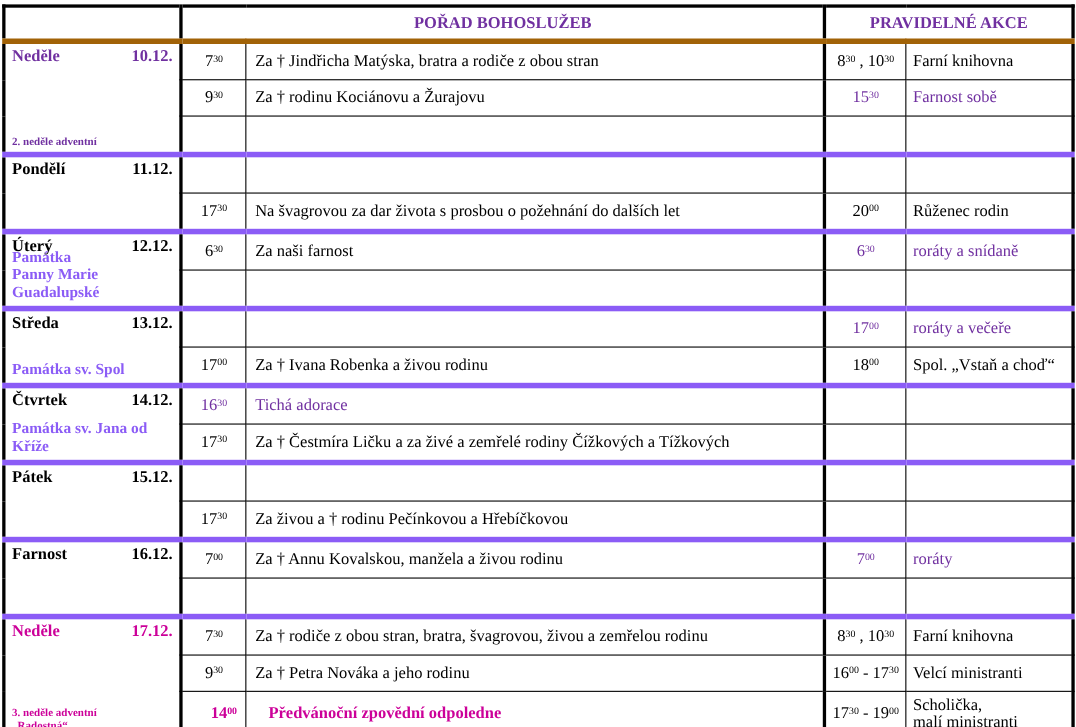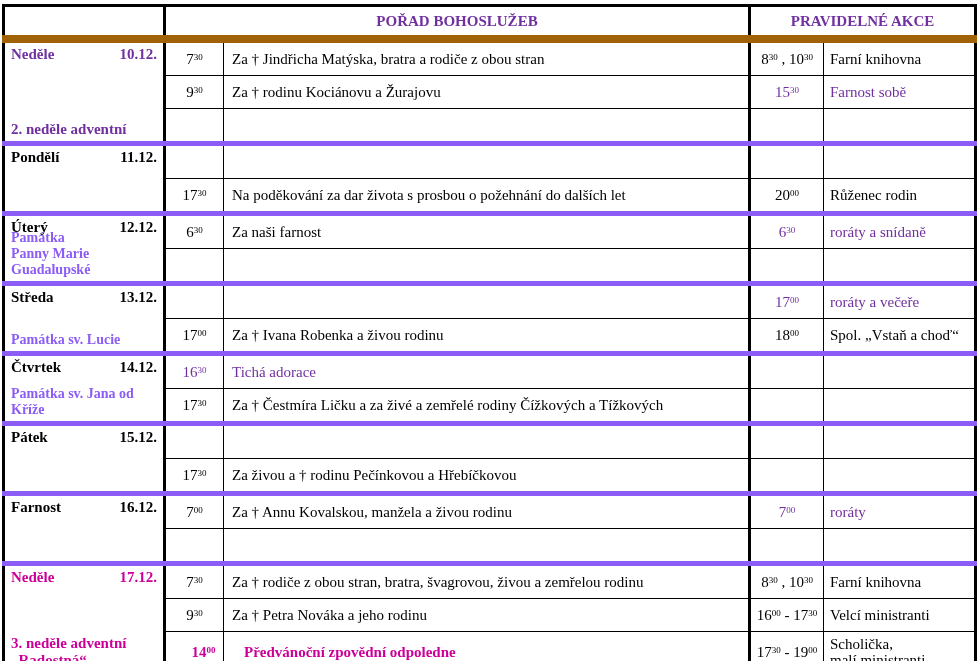--- a/index.html
+++ b/index.html
@@ -21,7 +21,7 @@
   }
   td, th { border: 1px solid #000; overflow: hidden; }
   thead th {
-    border-bottom: 8px solid #a16207;
+    border-bottom: 5px solid #a16207;
     height: 26px;
     font-size: 15px;
     font-weight: bold;

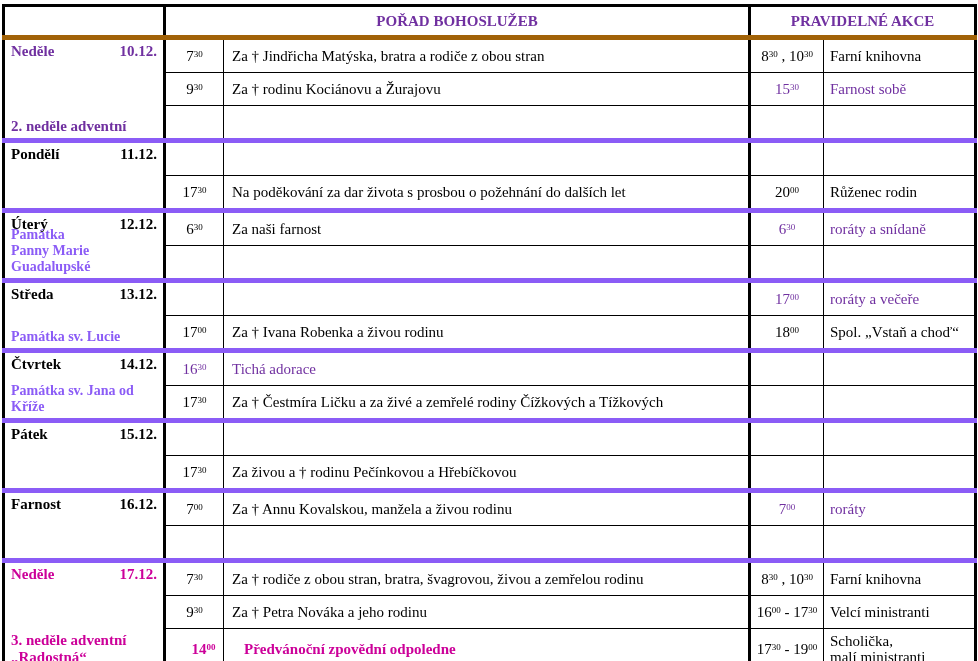--- a/index.html
+++ b/index.html
@@ -48,7 +48,7 @@
     padding-top: 1px;
   }
   .day-sub { position: absolute; left: 6px; bottom: 3px; right: 4px; }
-  .sub-bold { font-weight: bold; font-size: 15px; line-height: 1.15; }
+  .sub-bold { font-weight: bold; font-size: 10px; line-height: 1.15; }
   .sub-small { font-weight: bold; font-size: 14px; line-height: 1.15; color: #8b5cf6; }
 
   .t-cell { text-align: center; padding: 0 2px; margin-top: 28px; }

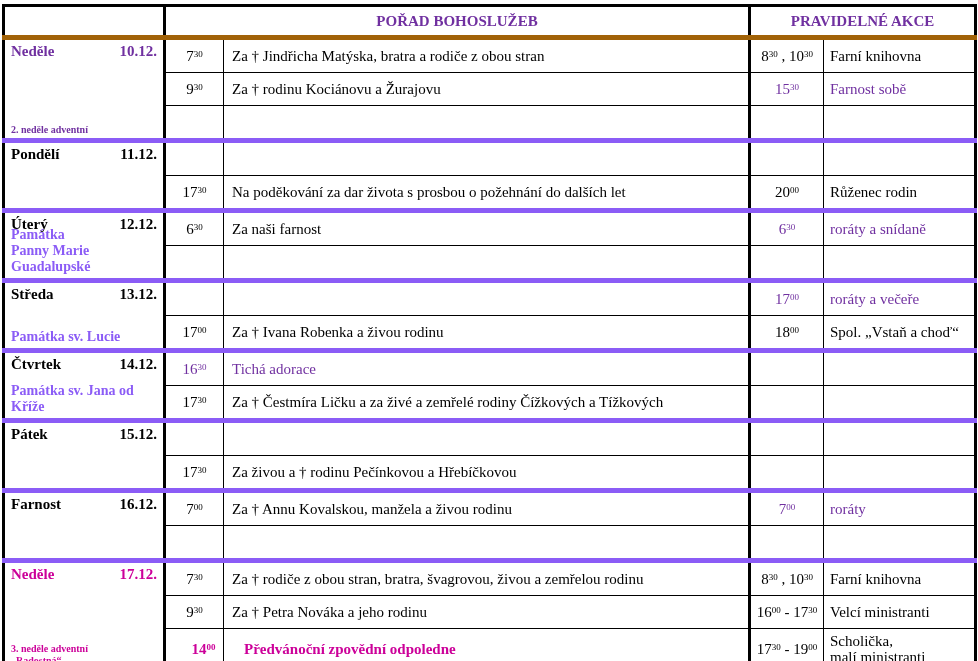--- a/index.html
+++ b/index.html
@@ -128,7 +128,7 @@
       </tr>
       <tr>
         <td class="t-cell">17<sup>30</sup></td>
-        <td class="d-cell">Na poděkování za dar života s prosbou o požehnání do dalších let</td>
+        <td class="d-cell">Na švagrovou za dar života s prosbou o požehnání do dalších let</td>
         <td class="t-cell">20<sup>00</sup></td>
         <td class="a-cell">Růženec rodin</td>
       </tr>

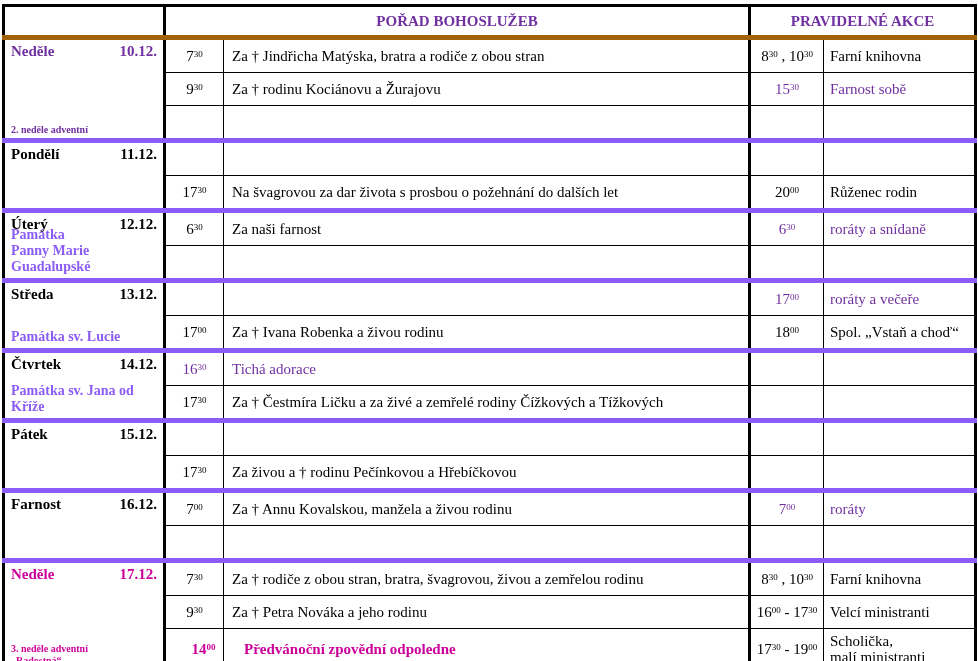--- a/index.html
+++ b/index.html
@@ -161,7 +161,7 @@
             <span>13.12.</span>
           </div>
           <div class="day-sub sub-small">
-            <div>Památka sv. Lucie</div>
+            <div>Památka sv. Spol</div>
           </div>
         </td>
         <td class="t-cell"></td>

